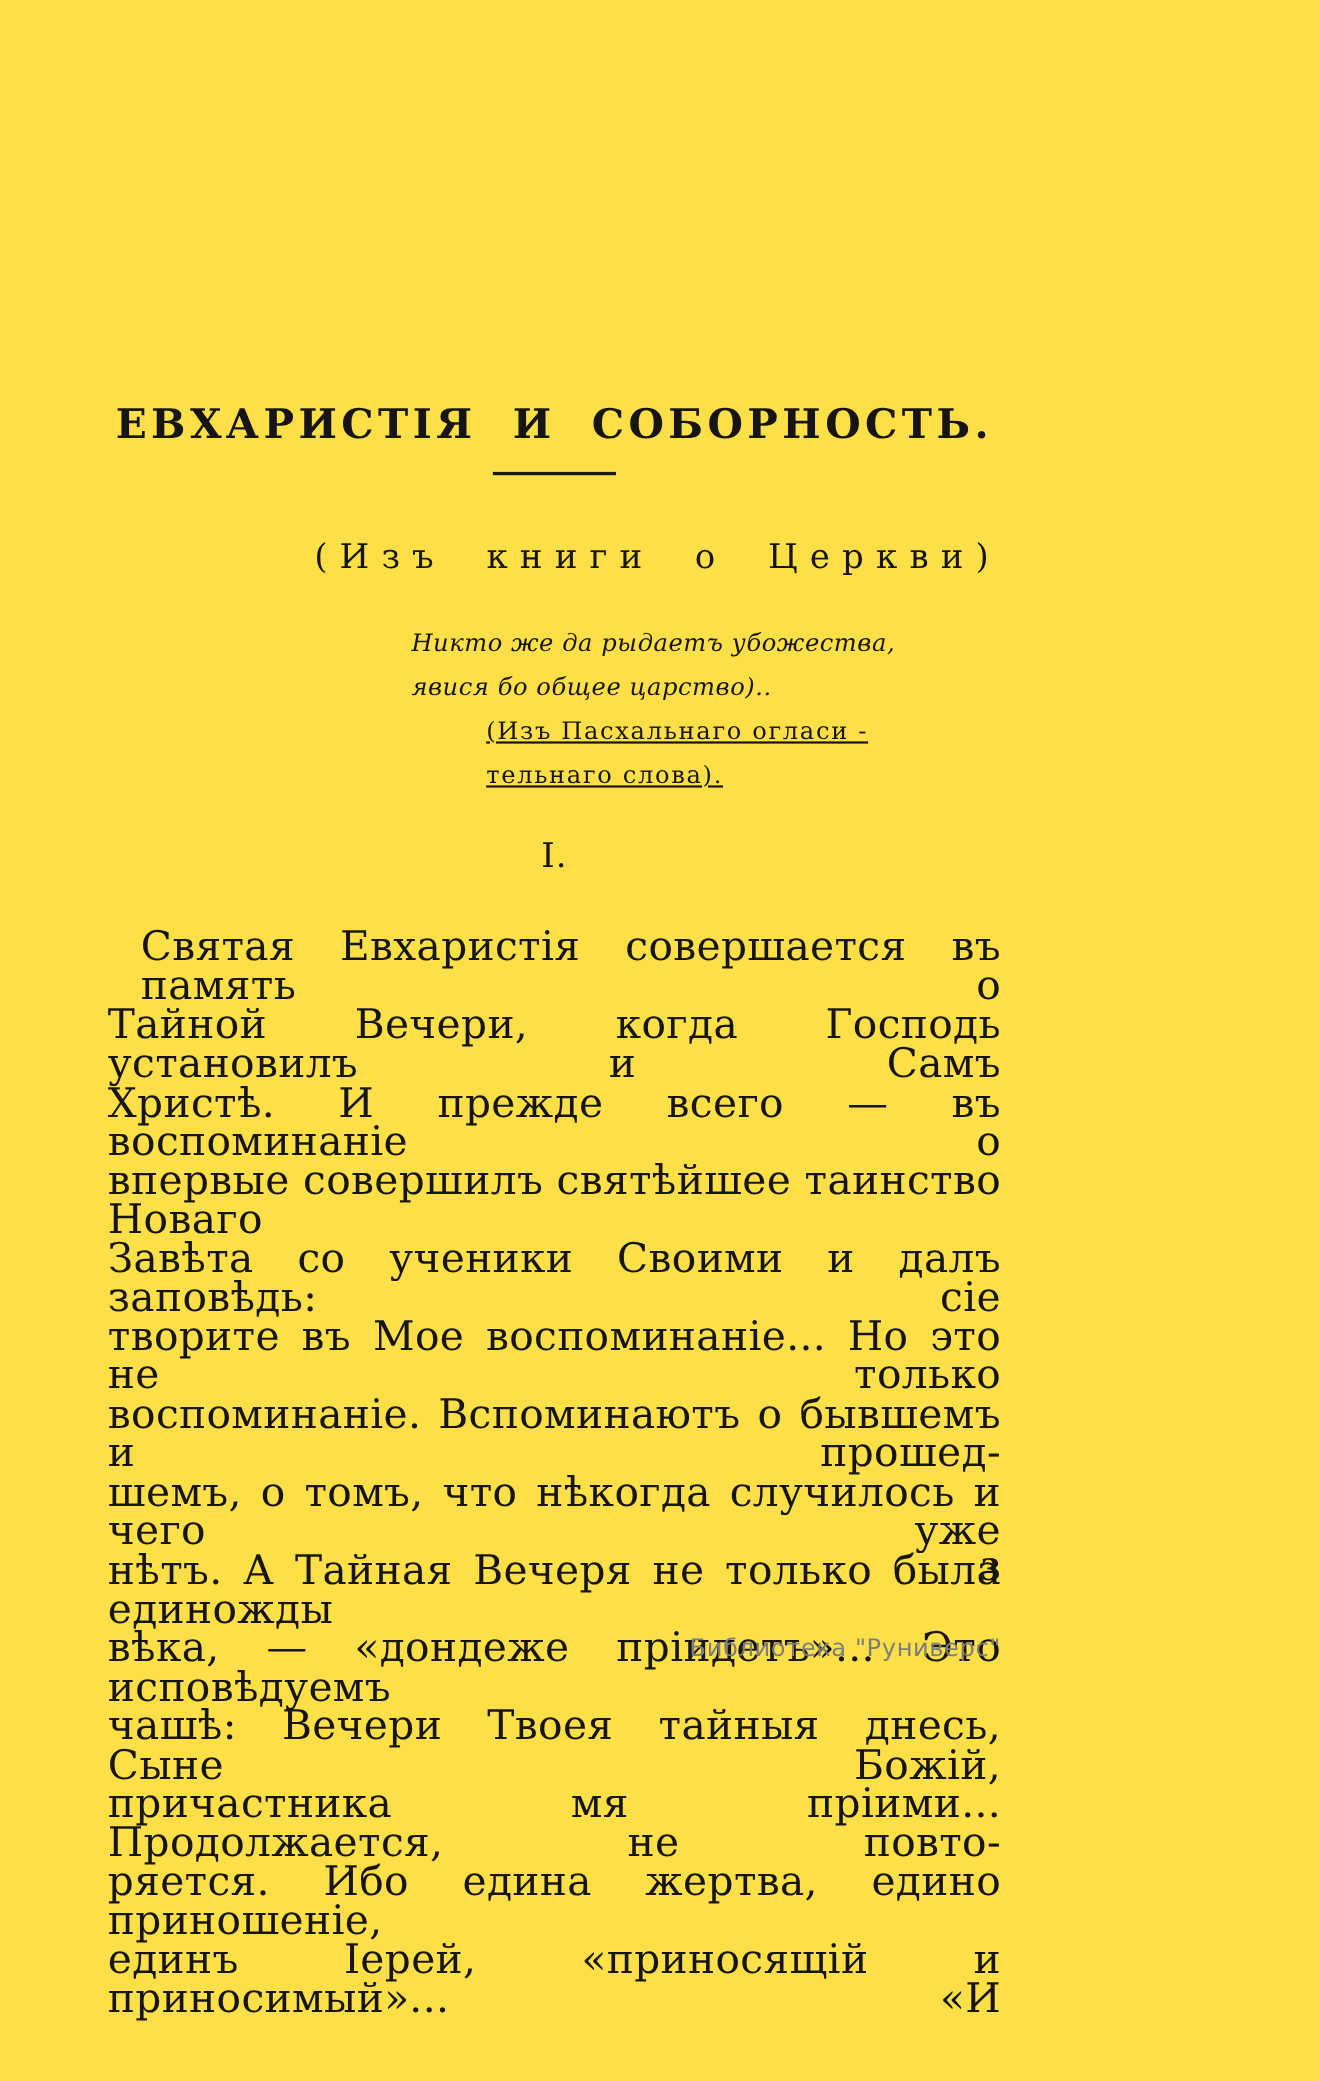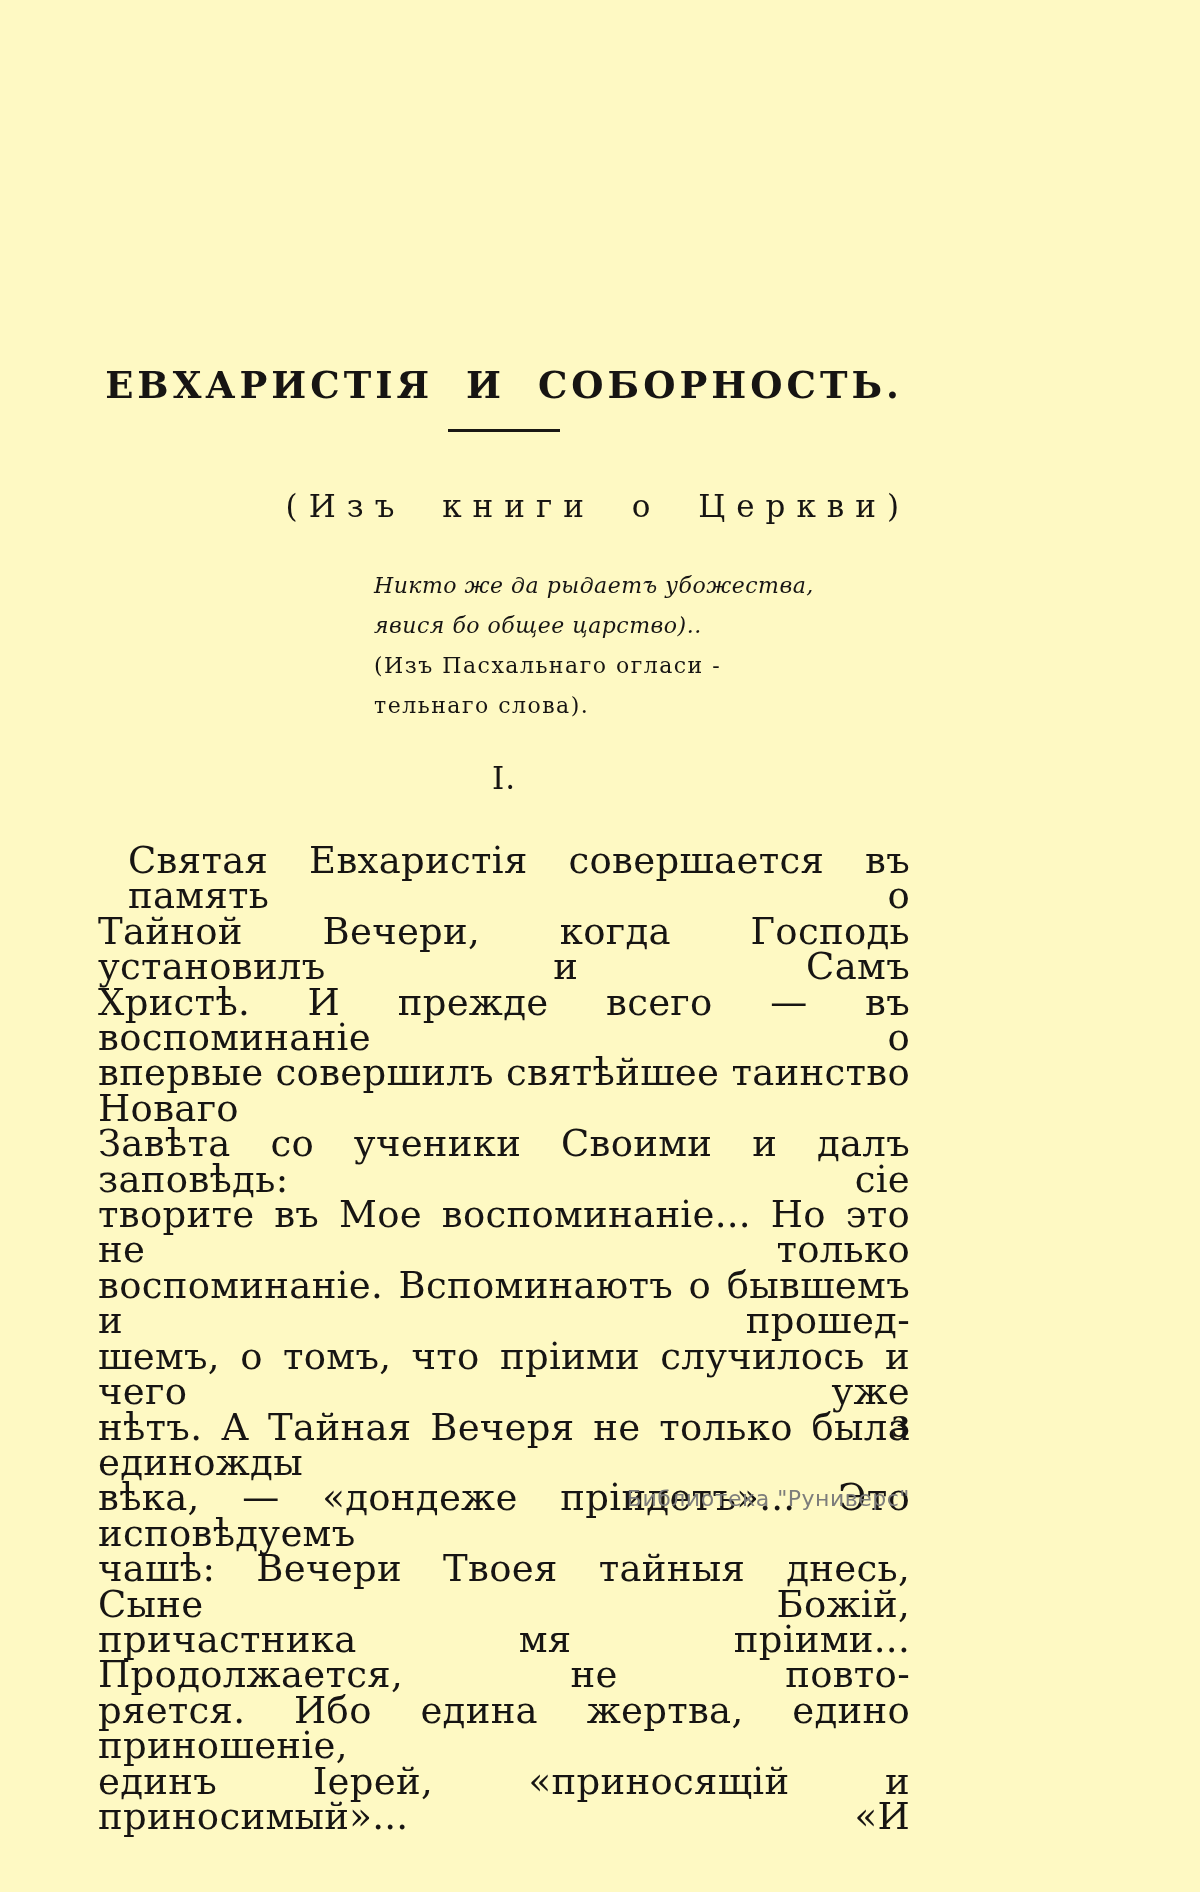--- a/index.html
+++ b/index.html
@@ -12,7 +12,7 @@
     width: 1200px;
     height: 1892px;
     margin: 0 auto;
-    background: #fef9c3;
+    background: #fde047;
     overflow: hidden;
     font-family: "DejaVu Serif", "Liberation Serif", serif;
     color: #171513;

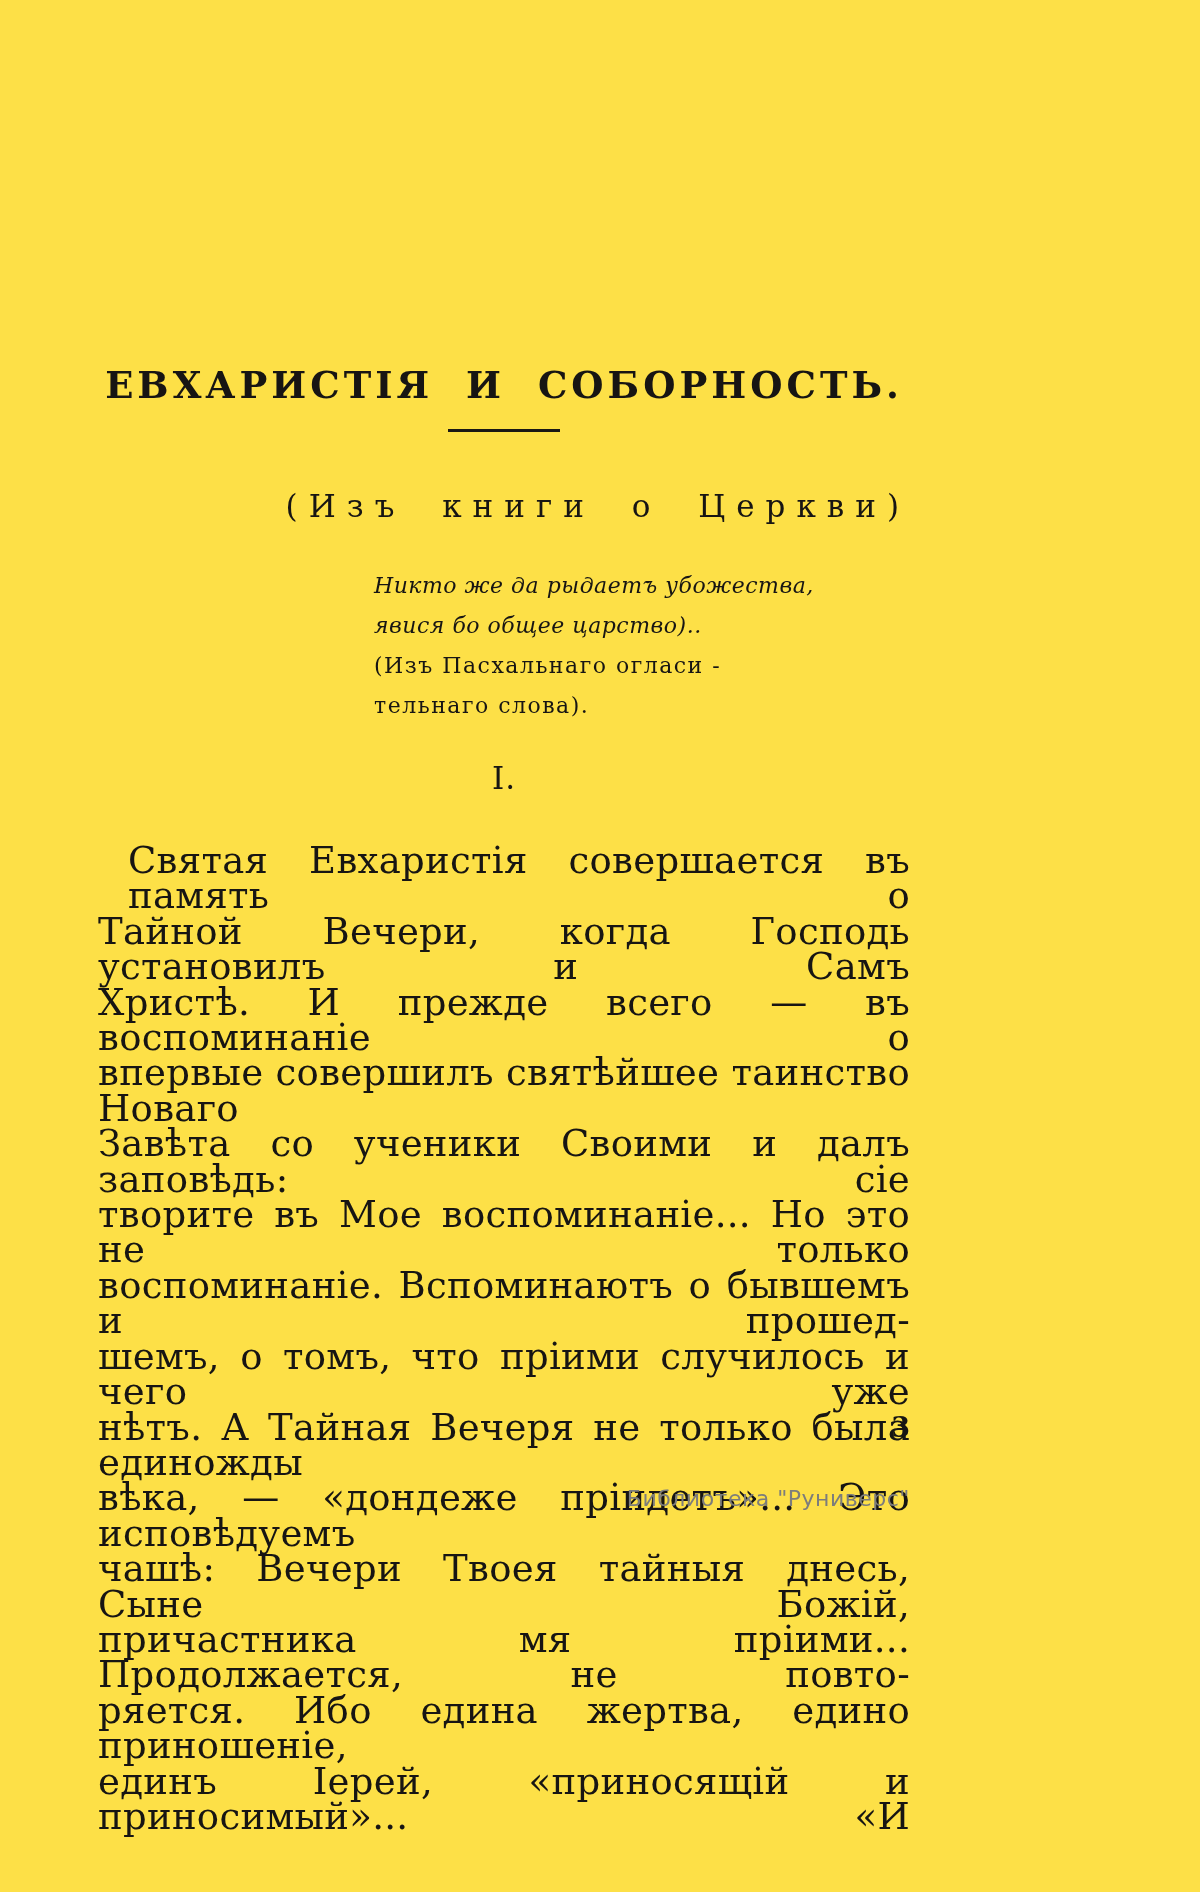--- a/index.html
+++ b/index.html
@@ -62,7 +62,9 @@
   }
   .epigraph-attr {
     font-style: normal;
+    margin-left: 68px;
     letter-spacing: 1.5px;
+    text-decoration: underline;
   }
   .section-heading {
     position: absolute;

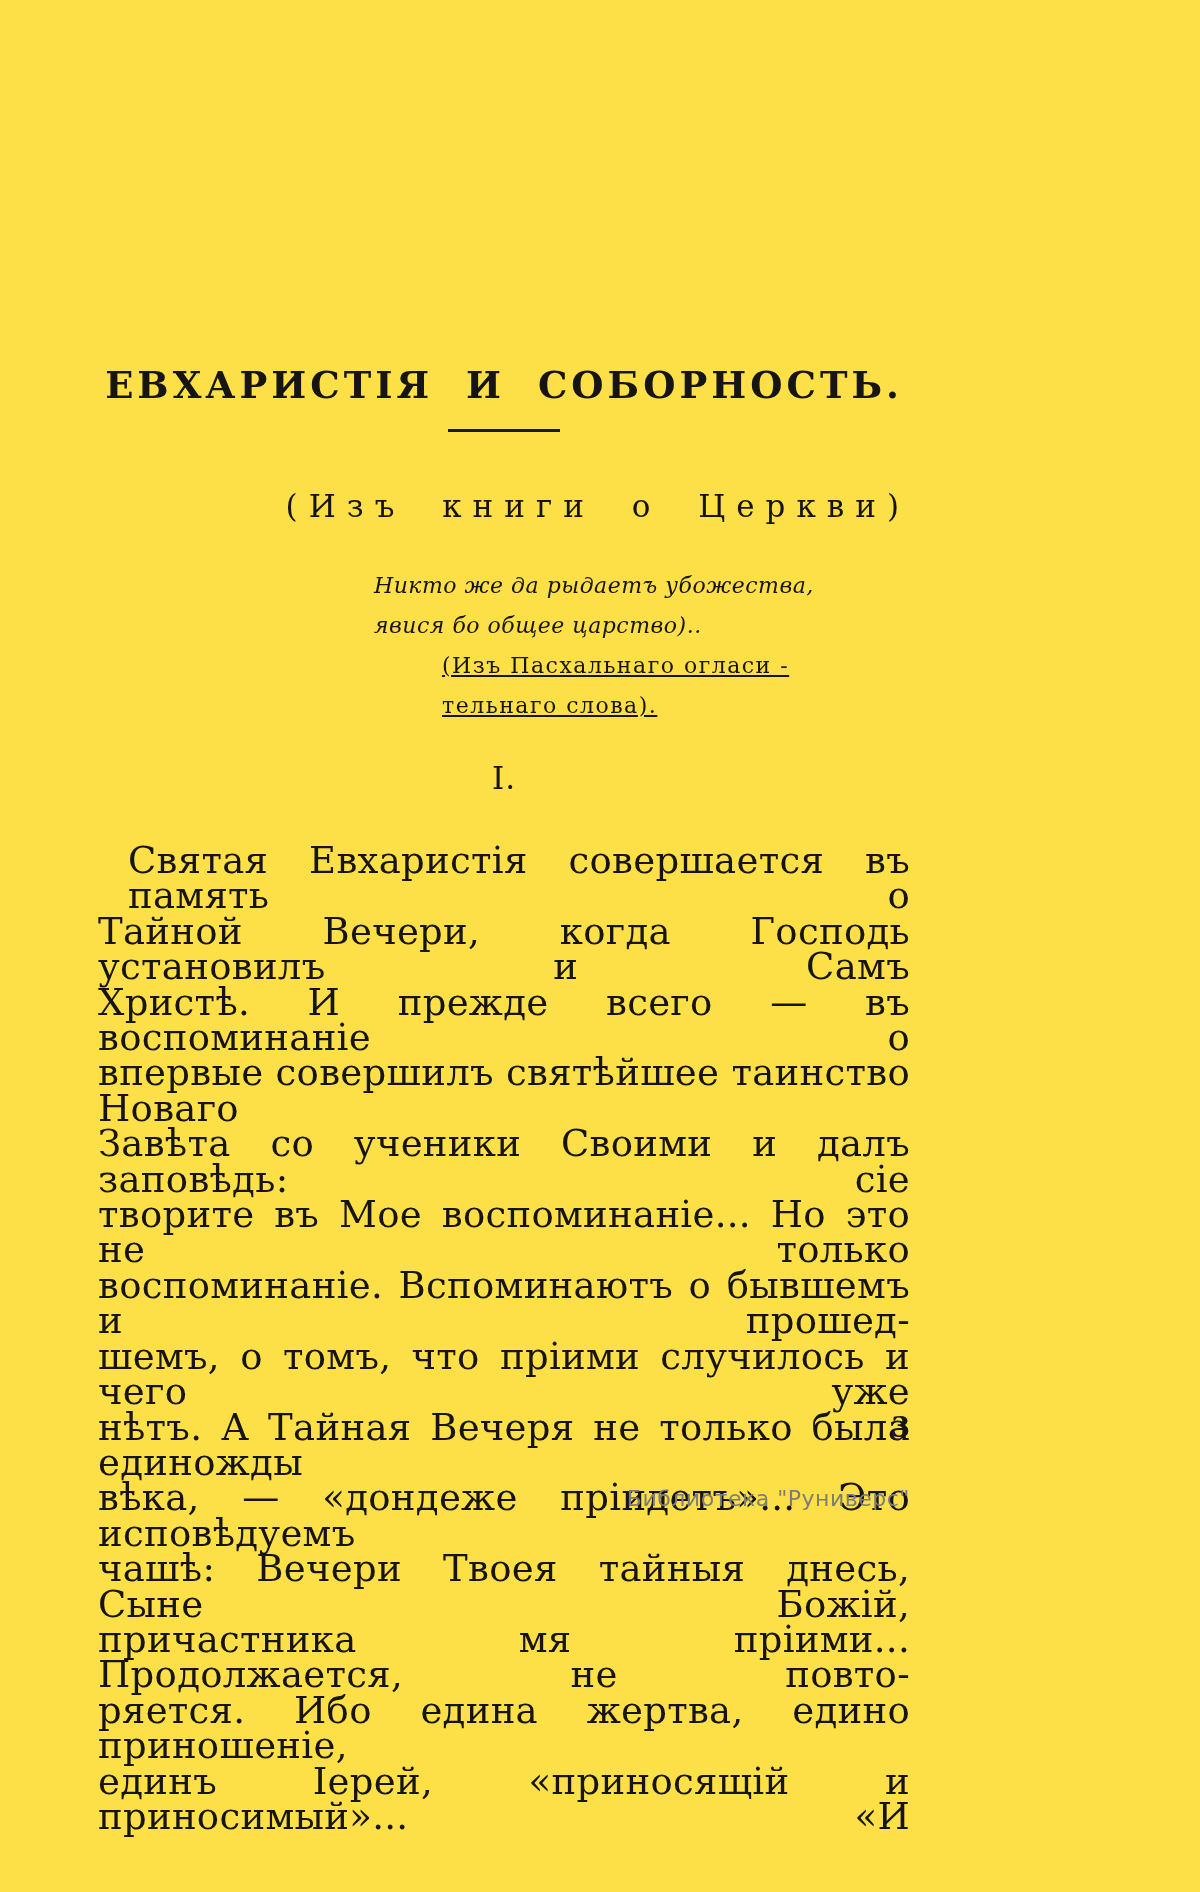--- a/index.html
+++ b/index.html
@@ -141,7 +141,7 @@
     <div class="body-line">Завѣта со ученики Своими и далъ заповѣдь: сіе</div>
     <div class="body-line">творите въ Мое воспоминаніе... Но это не только</div>
     <div class="body-line">воспоминаніе. Вспоминаютъ о бывшемъ и прошед-</div>
-    <div class="body-line">шемъ, о томъ, что пріими случилось и чего уже</div>
+    <div class="body-line">шемъ, о томъ, что нѣкогда случилось и чего уже</div>
     <div class="body-line">нѣтъ. А Тайная Вечеря не только была единожды</div>
     <div class="body-line">вѣка, — «дондеже пріидетъ»... Это исповѣдуемъ</div>
     <div class="body-line">чашѣ: Вечери Твоея тайныя днесь, Сыне Божій,</div>

